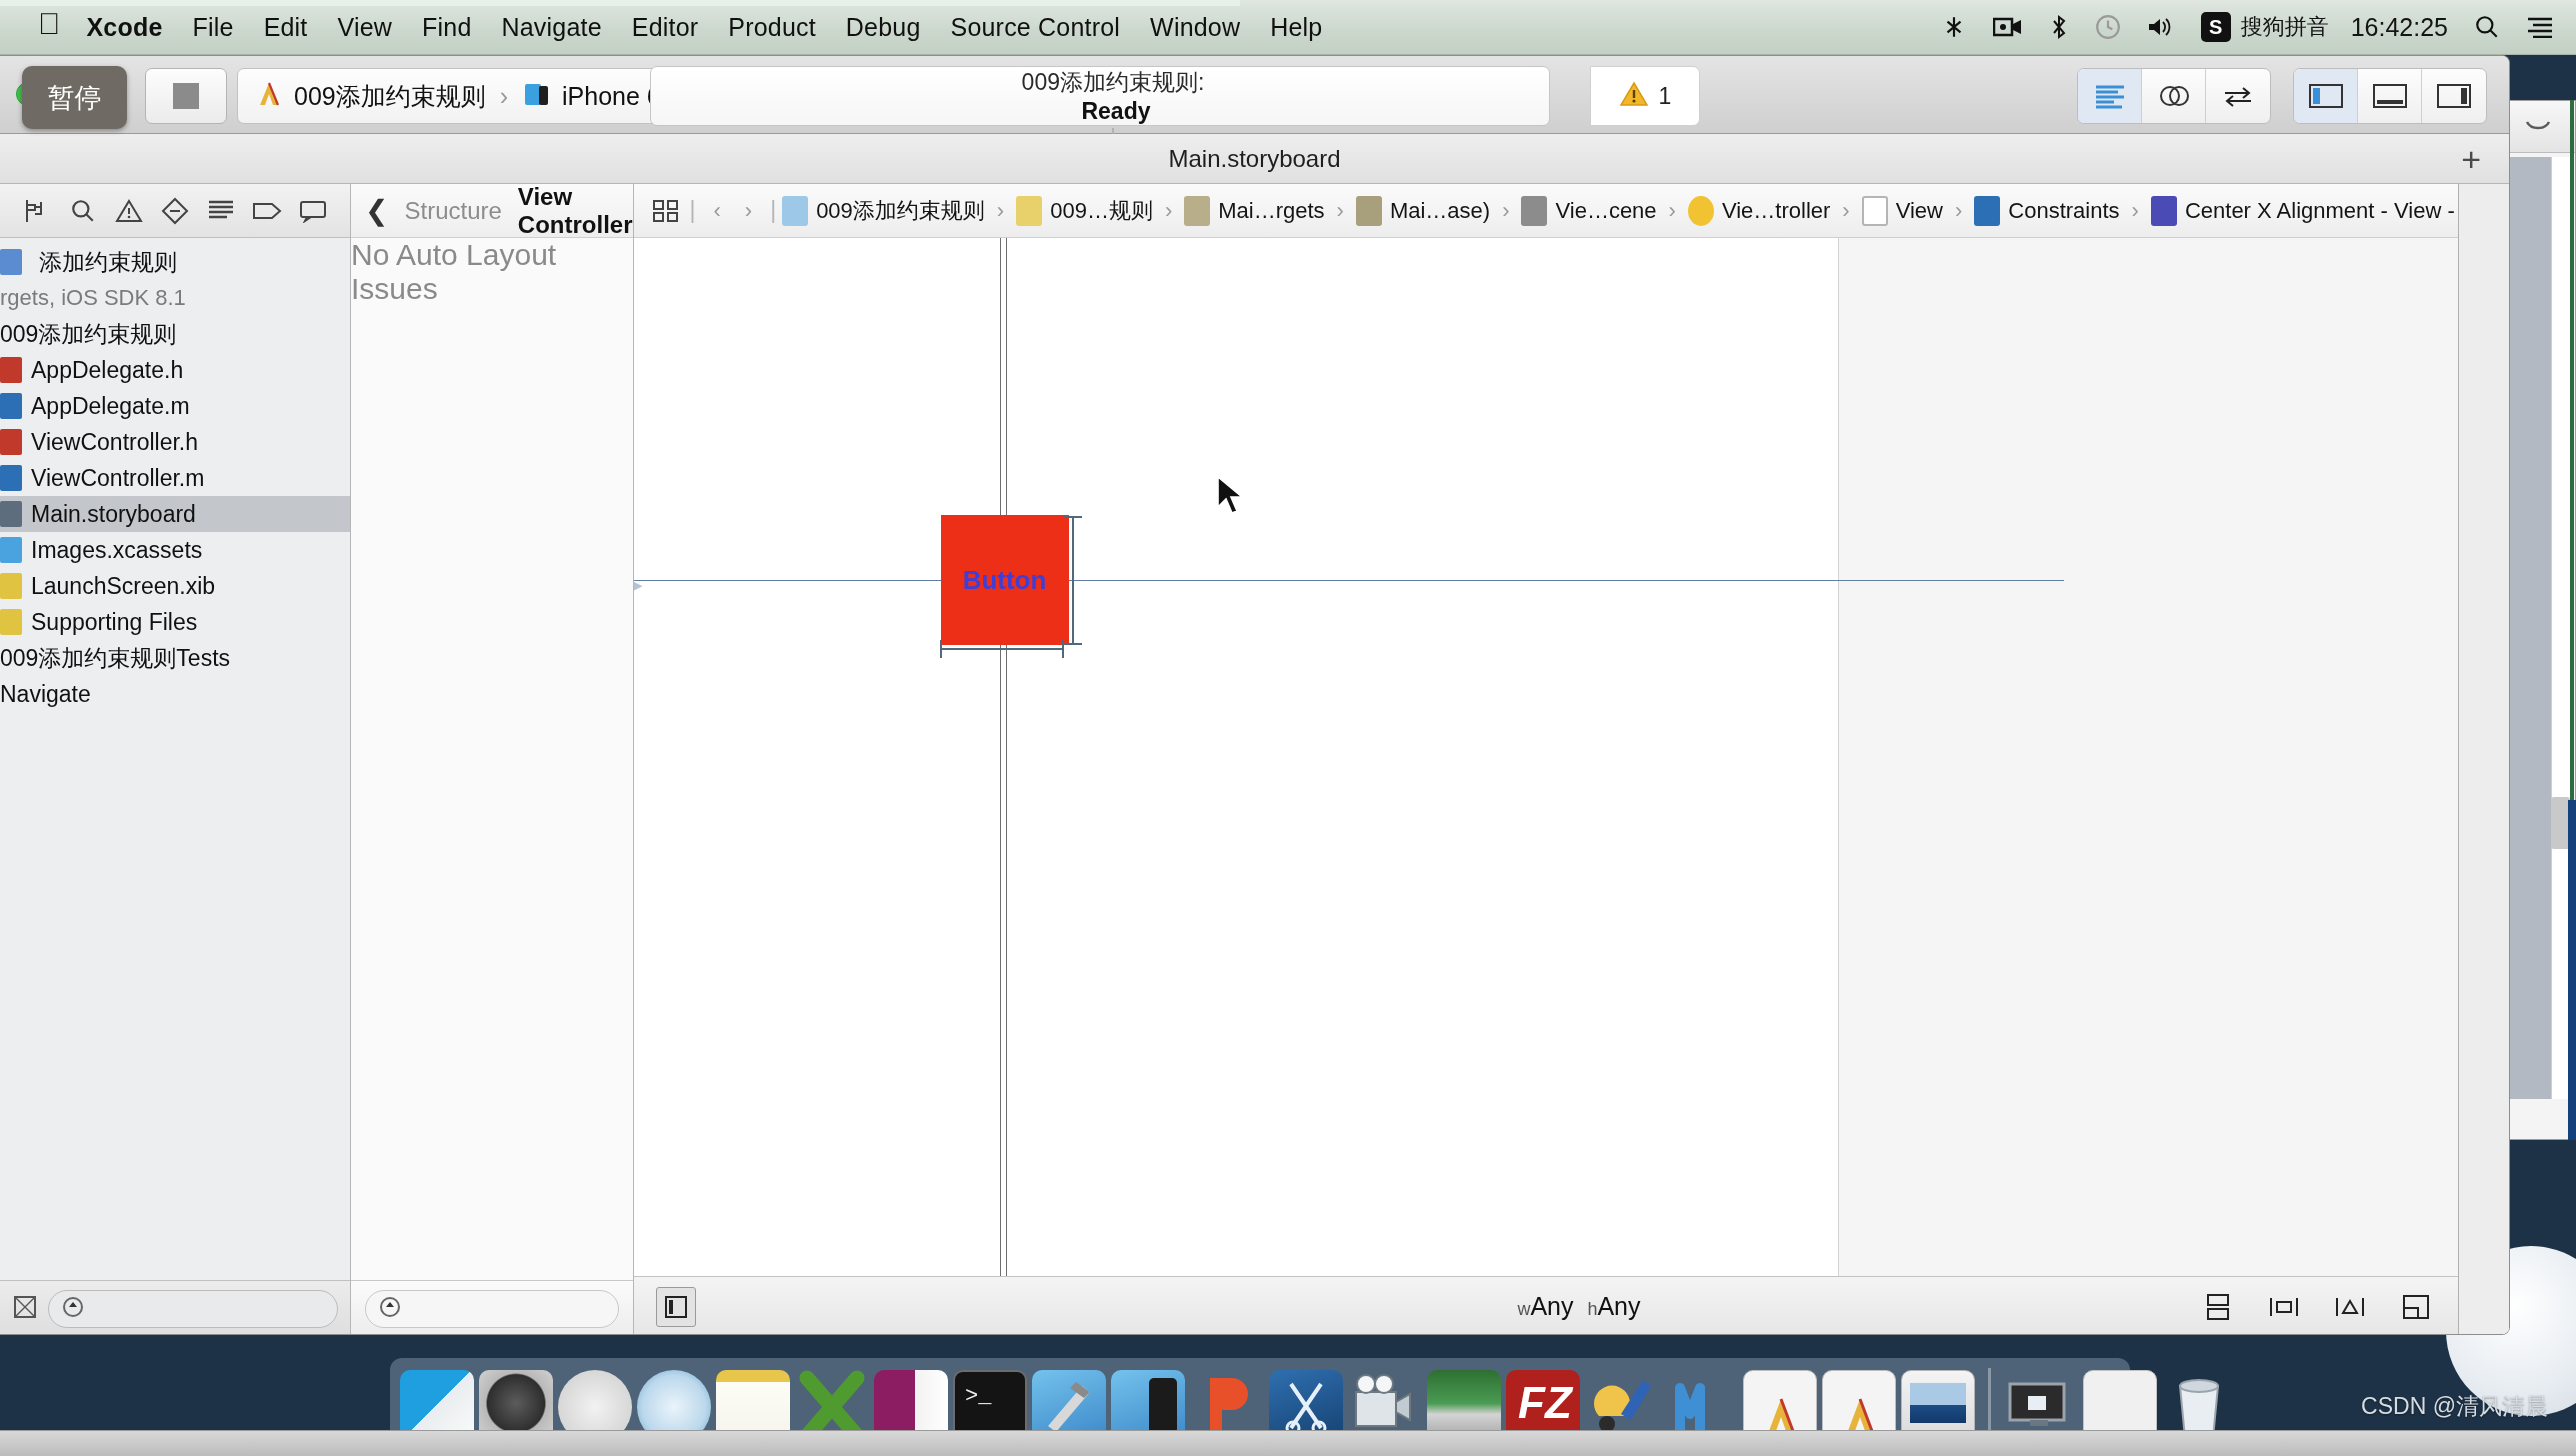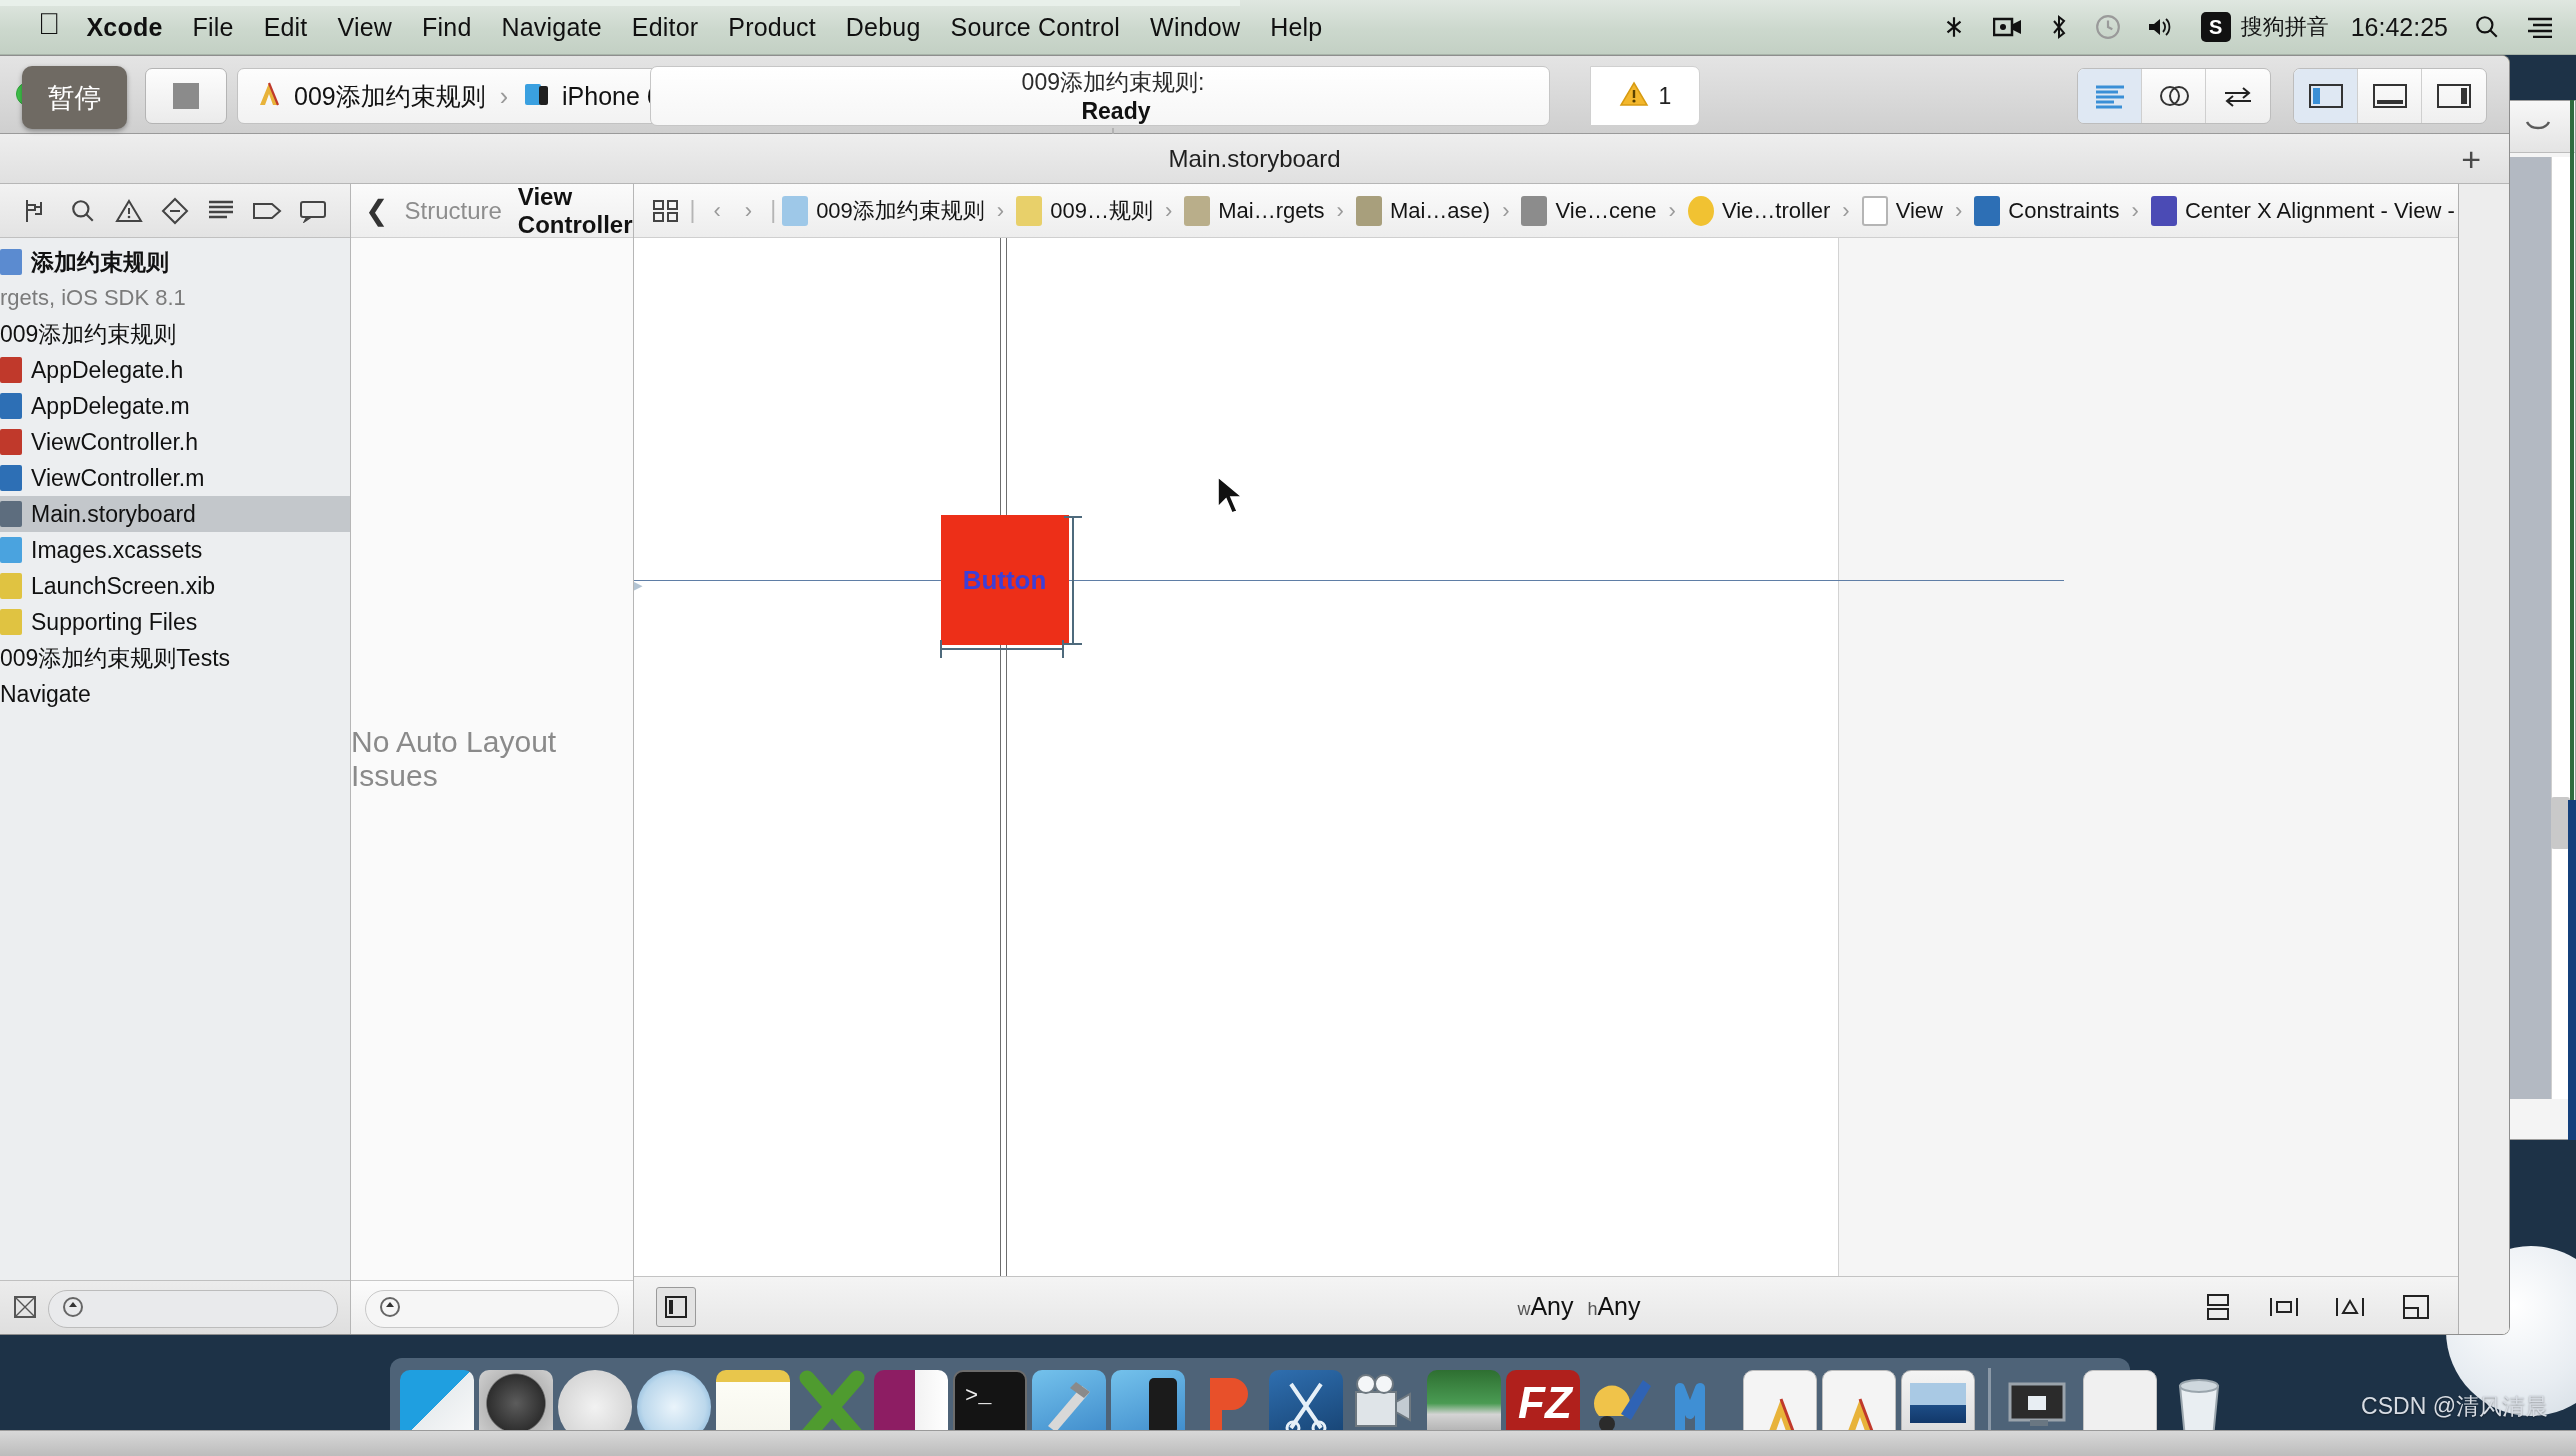--- a/index.html
+++ b/index.html
@@ -141,7 +141,7 @@
   }
   .nrow.sel{ background:#c3c7cb; }
   .nrow .ico{ width:22px;height:26px;margin-right:9px;flex:0 0 auto;border-radius:2px;}
-  .nrow.proj{ font-weight:bold; }
+  .nrow.proj{ font-weight:normal;gap:8px; }
   .nrow.sub{ color:#7b7b7b; font-size:22px;}
   #nav-filter{
     height:56px;border-top:1px solid #c0c0c0;

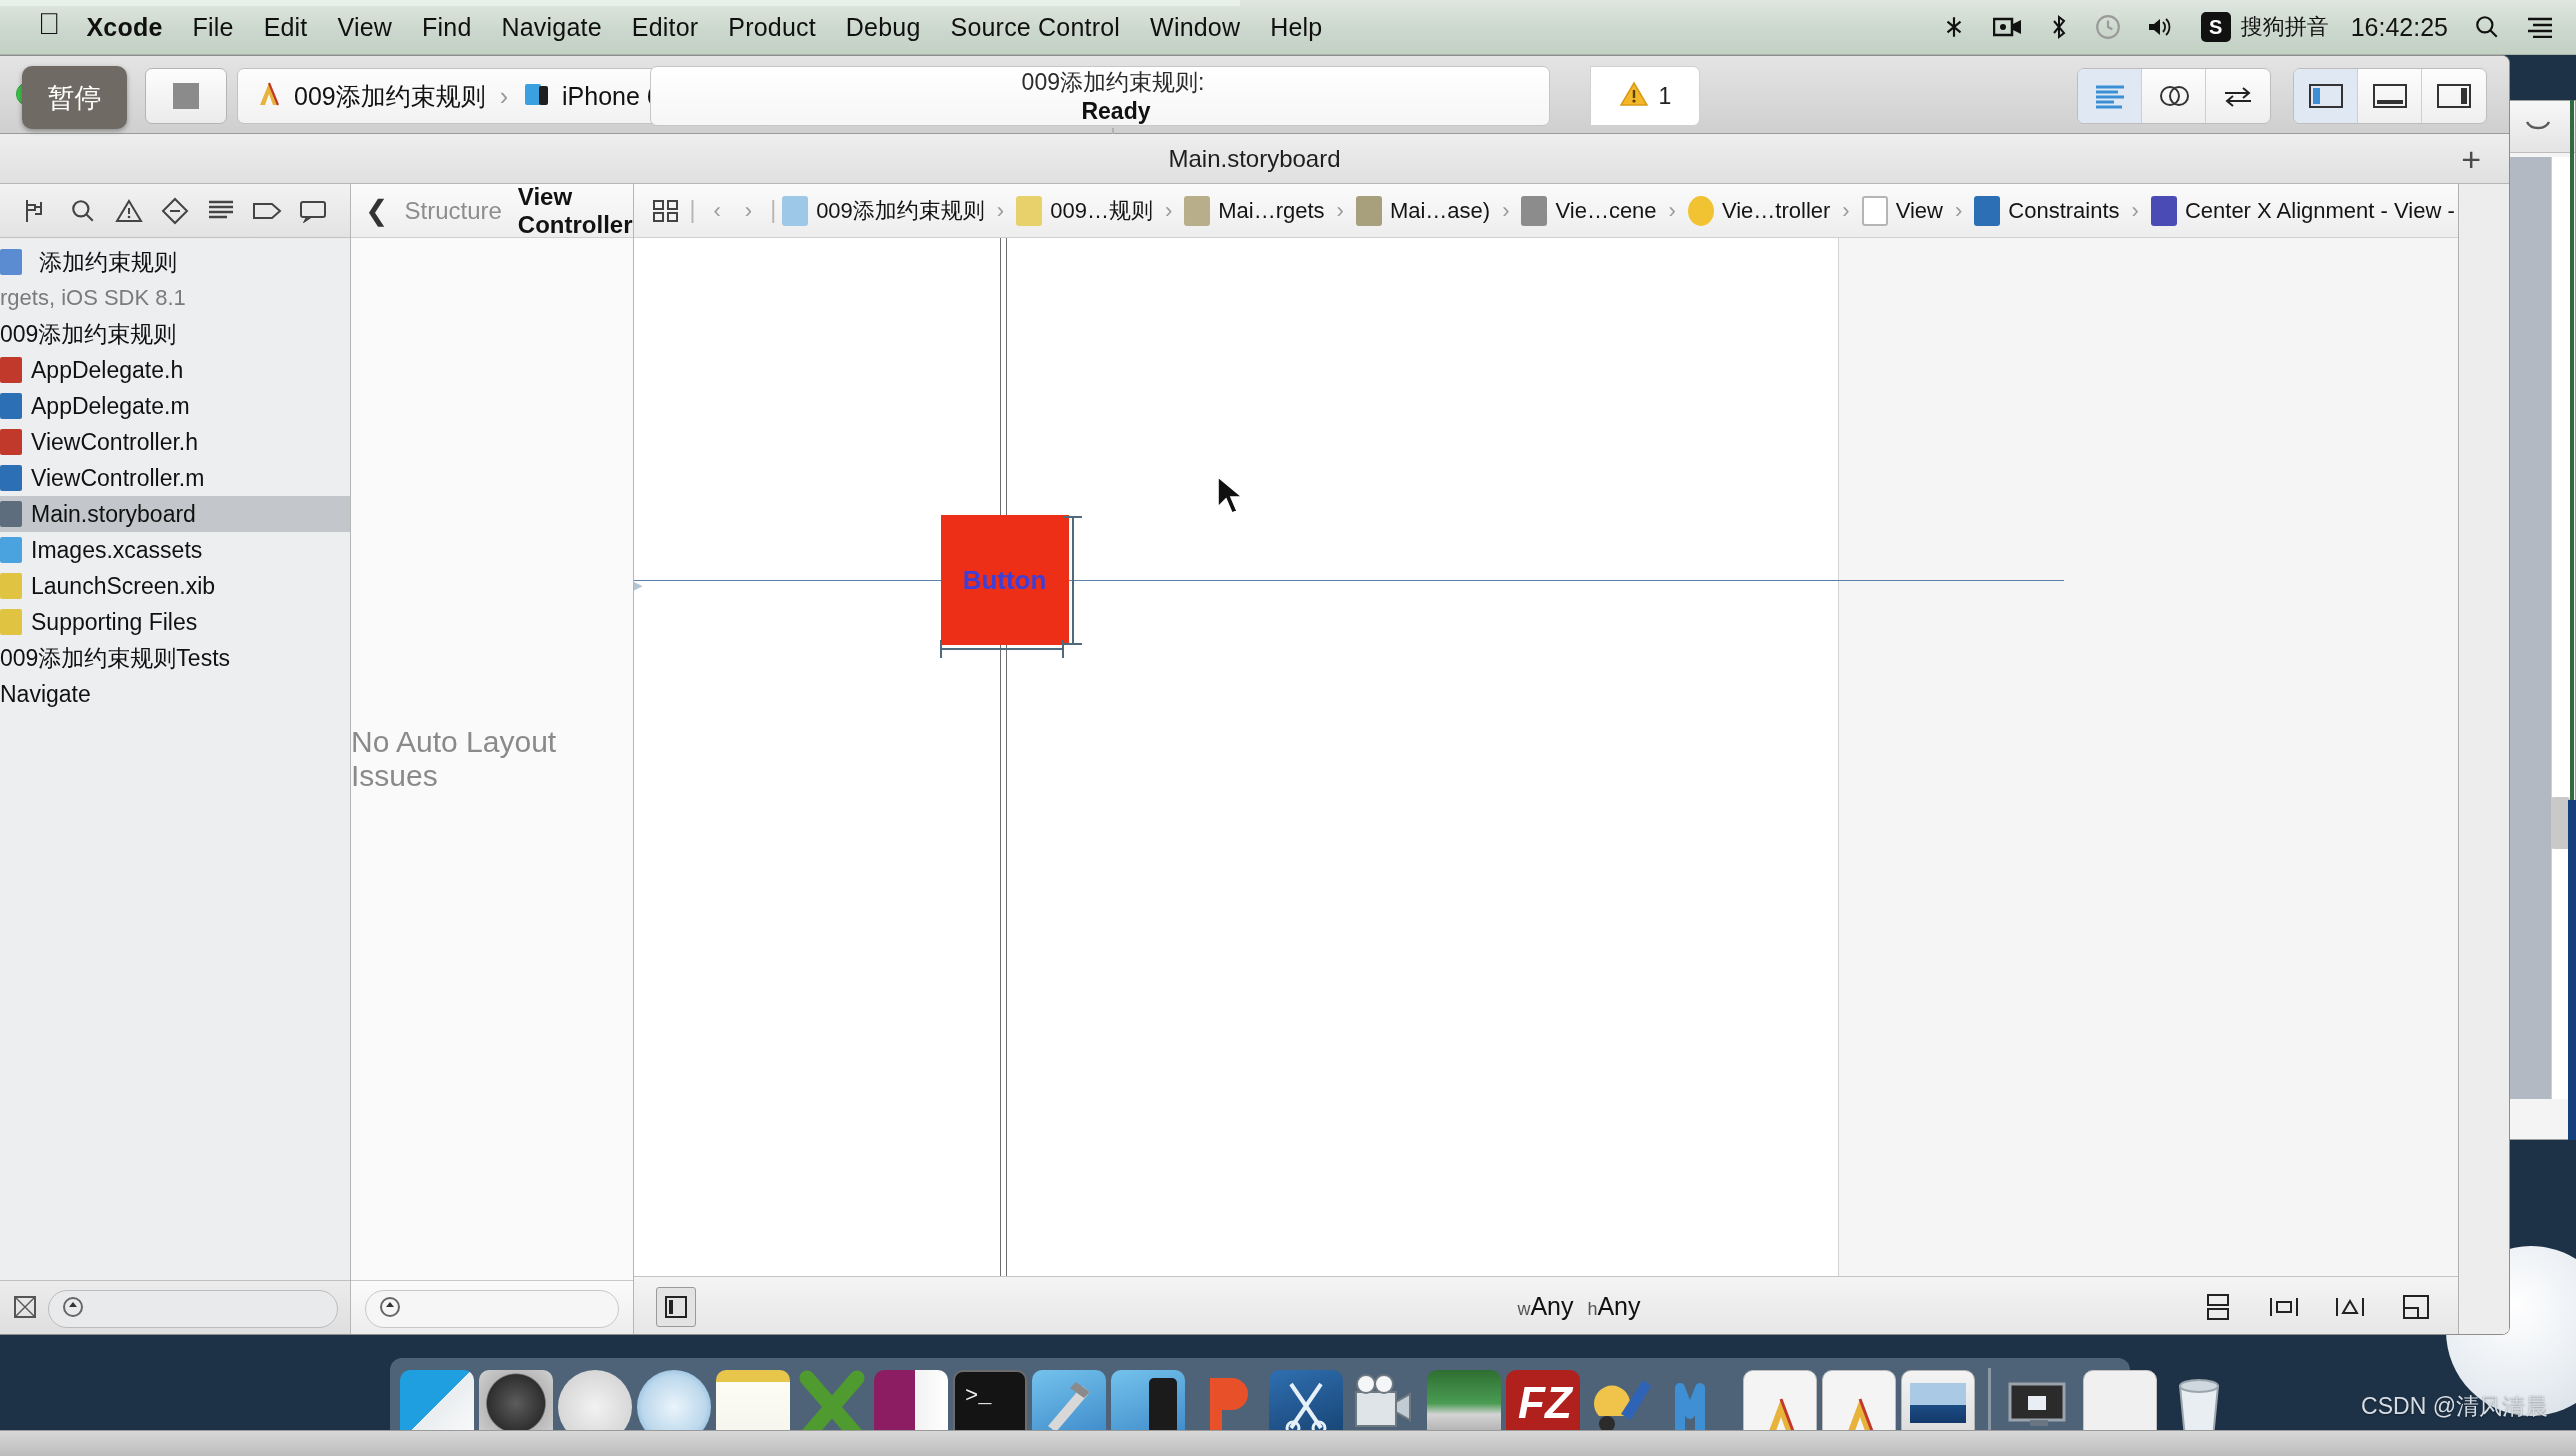--- a/index.html
+++ b/index.html
@@ -164,7 +164,7 @@
   }
   .struct{ font-size:24px;color:#8d8d8d;}
   .vctitle{ font-size:24px;color:#111;font-weight:bold;}
-  #issue-body{ flex:1; display:flex;align-items:center;justify-content:center;}
+  #issue-body{ flex:1; display:flex;align-items:flex-start;justify-content:center;}
   #issue-body .msg{ font-size:30px;color:#8a8a8a;}
   #issue-filter{
     height:56px;border-top:1px solid #c8c8c8;

